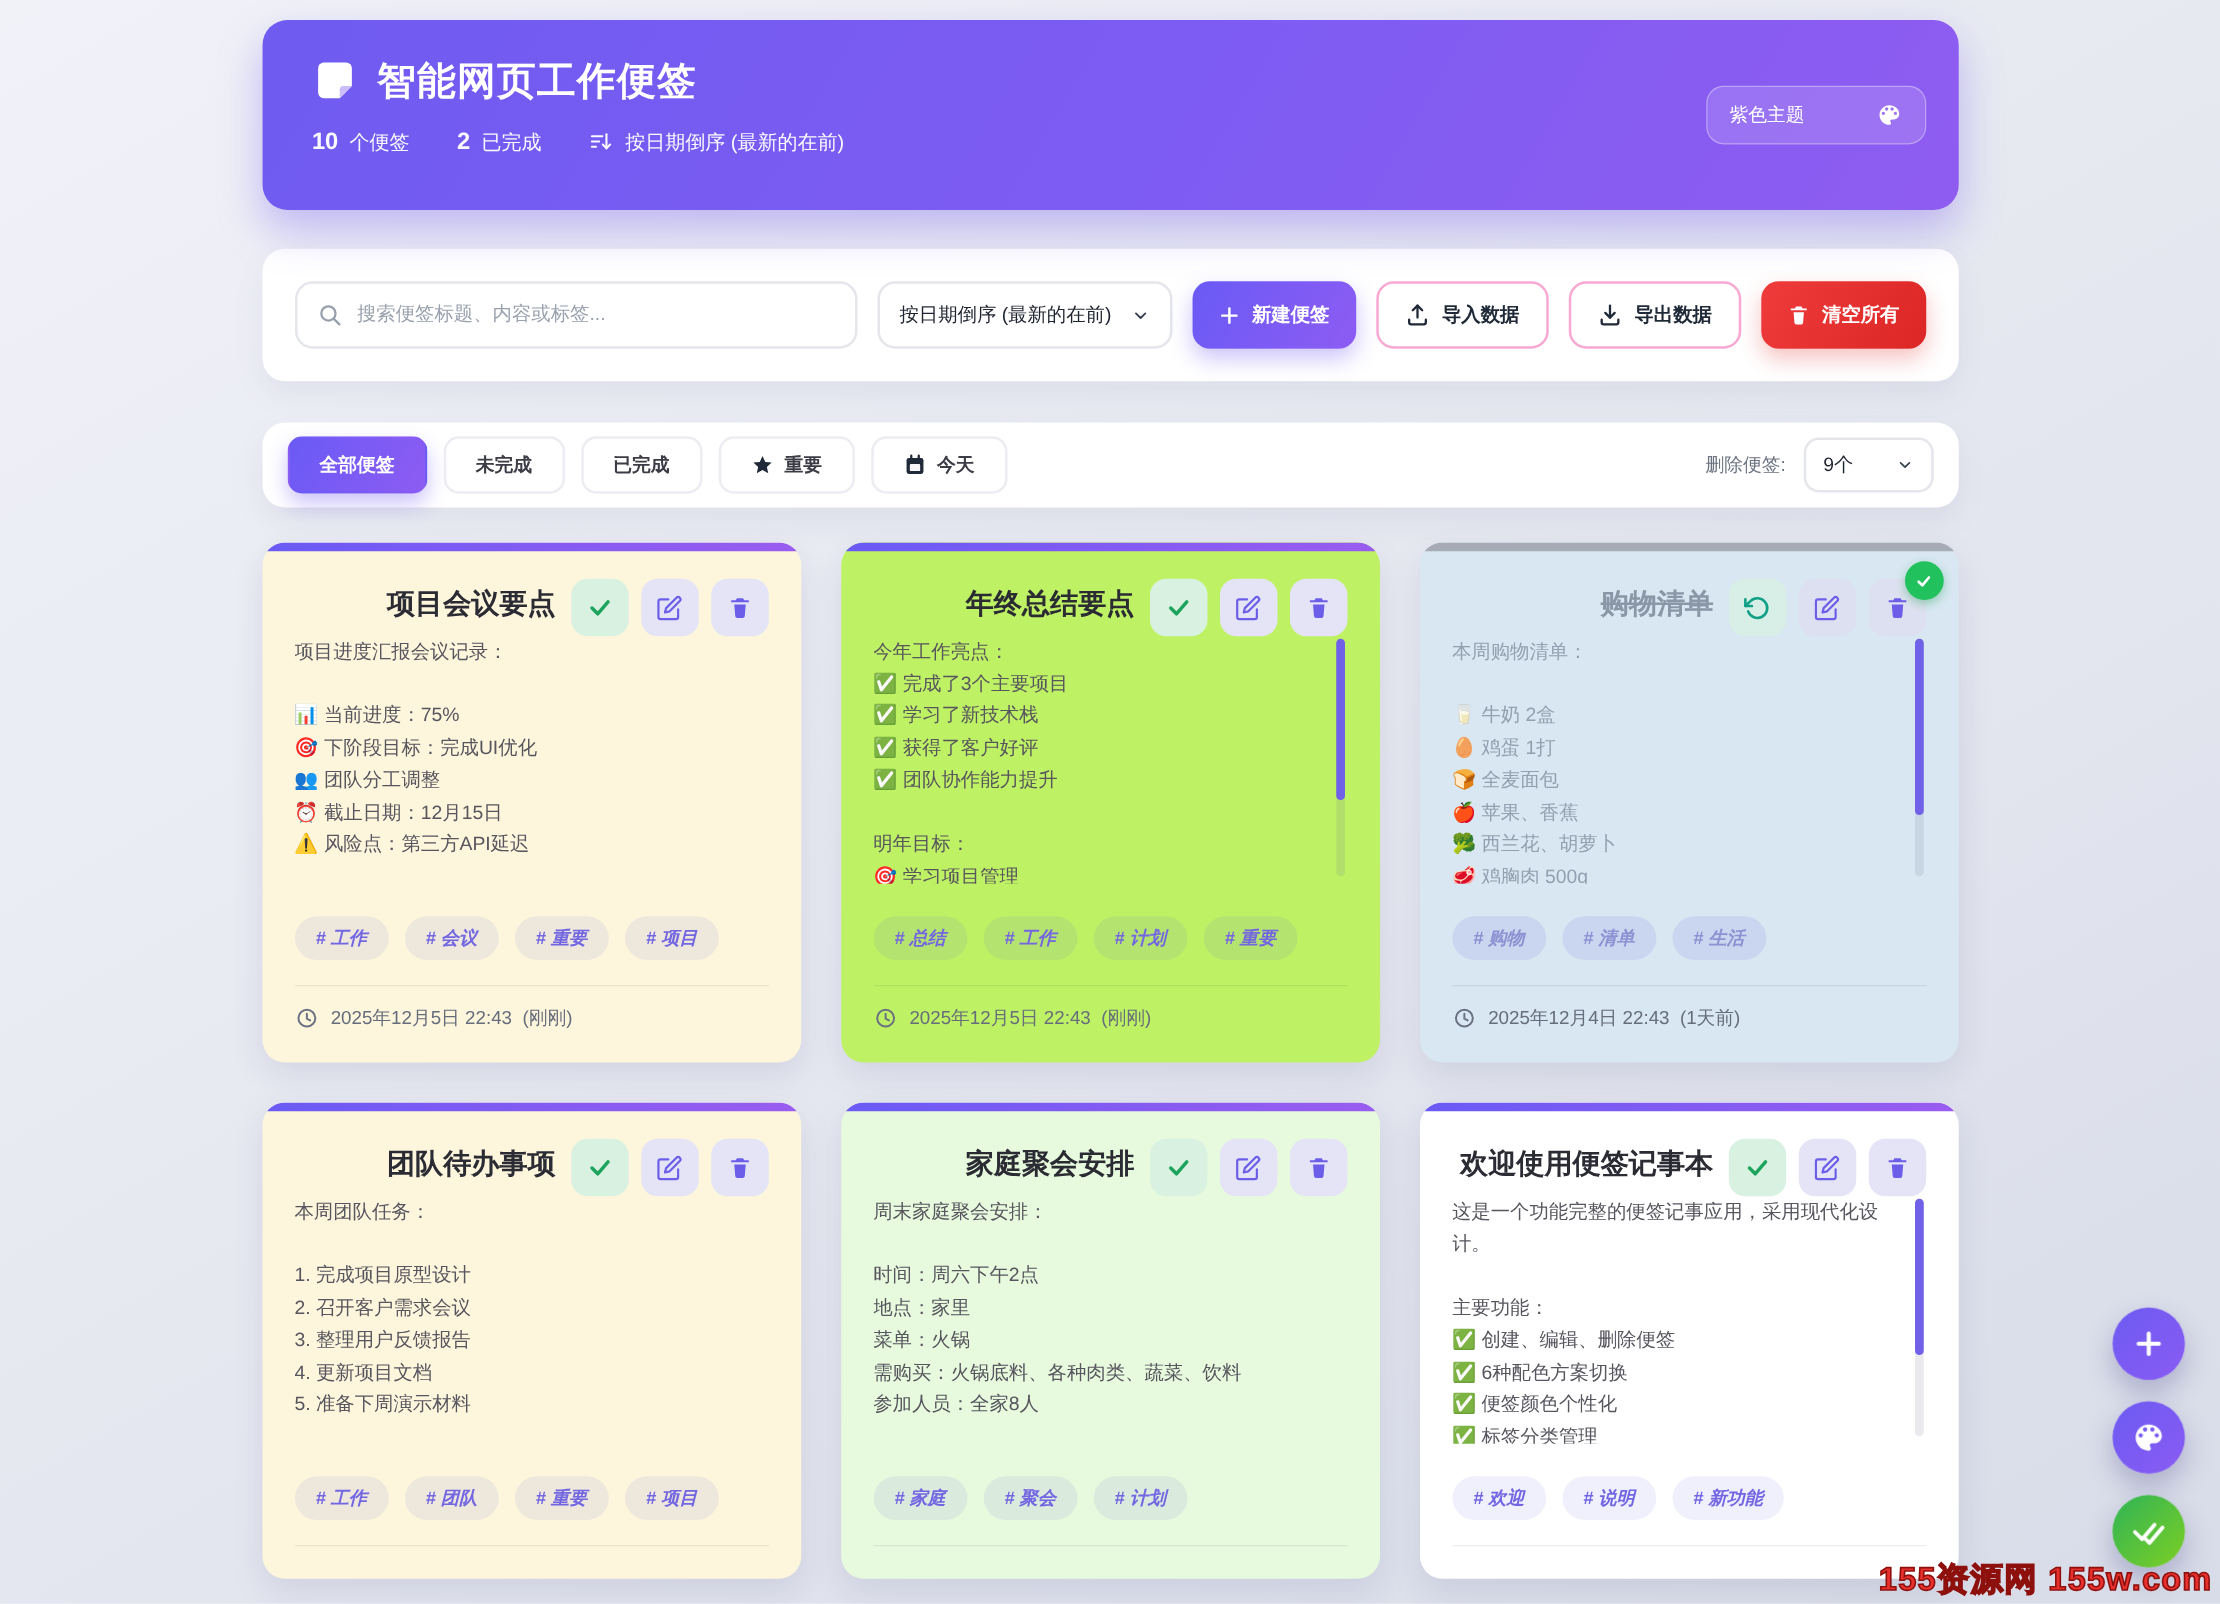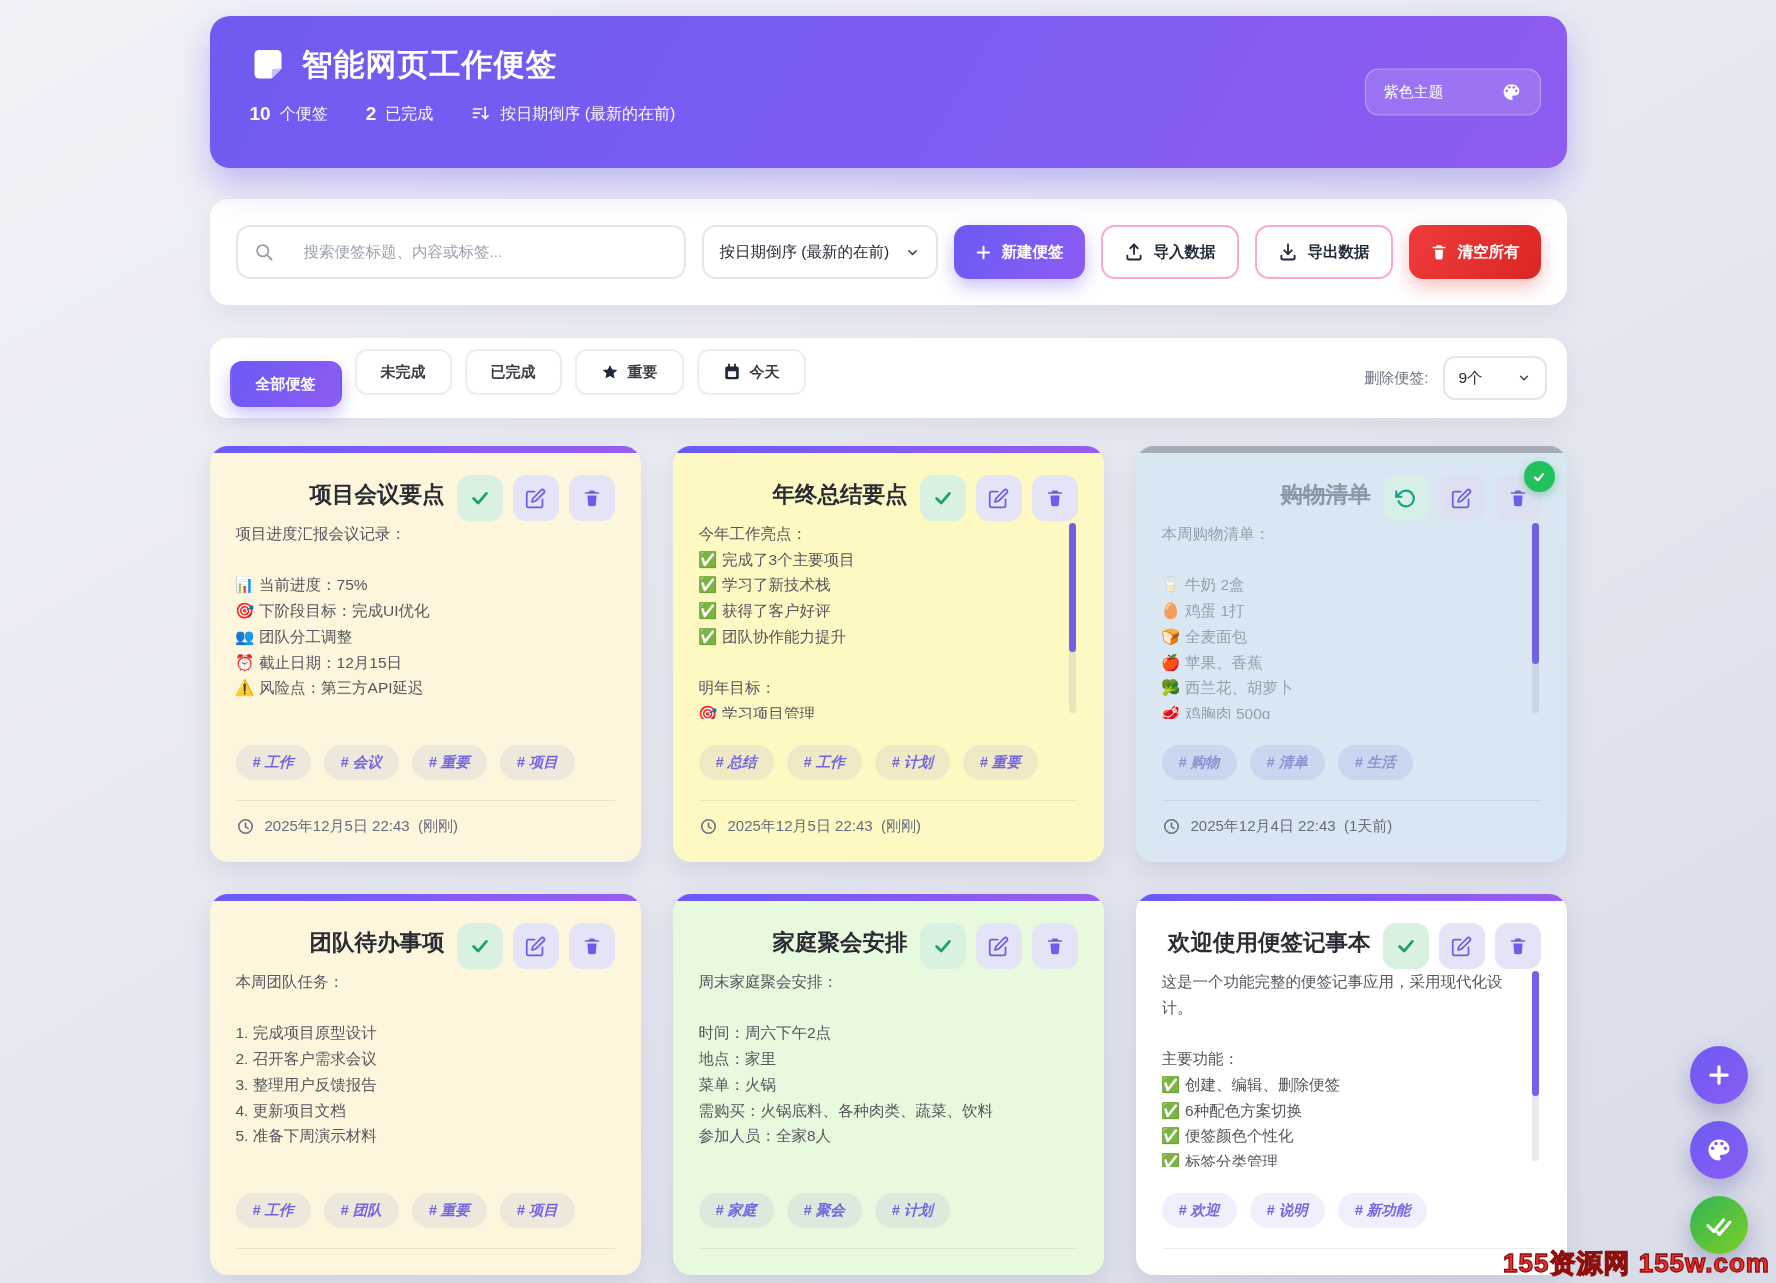--- a/index.html
+++ b/index.html
@@ -31,7 +31,7 @@
   .toolbar { margin-top:31px; background:#fff; border-radius:18px; padding:26px;
     display:flex; align-items:center; gap:16px; box-shadow:0 10px 26px rgba(40,40,100,0.07); }
   .search-box { flex:1; height:54px; border:2px solid #e4e6ec; border-radius:14px;
-    display:flex; align-items:center; gap:28px; padding:0 16px; background:#fff; }
+    display:flex; align-items:center; gap:10px; padding:0 16px; background:#fff; }
   .search-box input { border:none; outline:none; flex:1; font-size:15.5px; font-family:inherit; color:#333; background:transparent; }
   .search-box input::placeholder { color:#9aa1ae; }
   .select { height:54px; border:2px solid #e4e6ec; border-radius:14px; background:#fff;

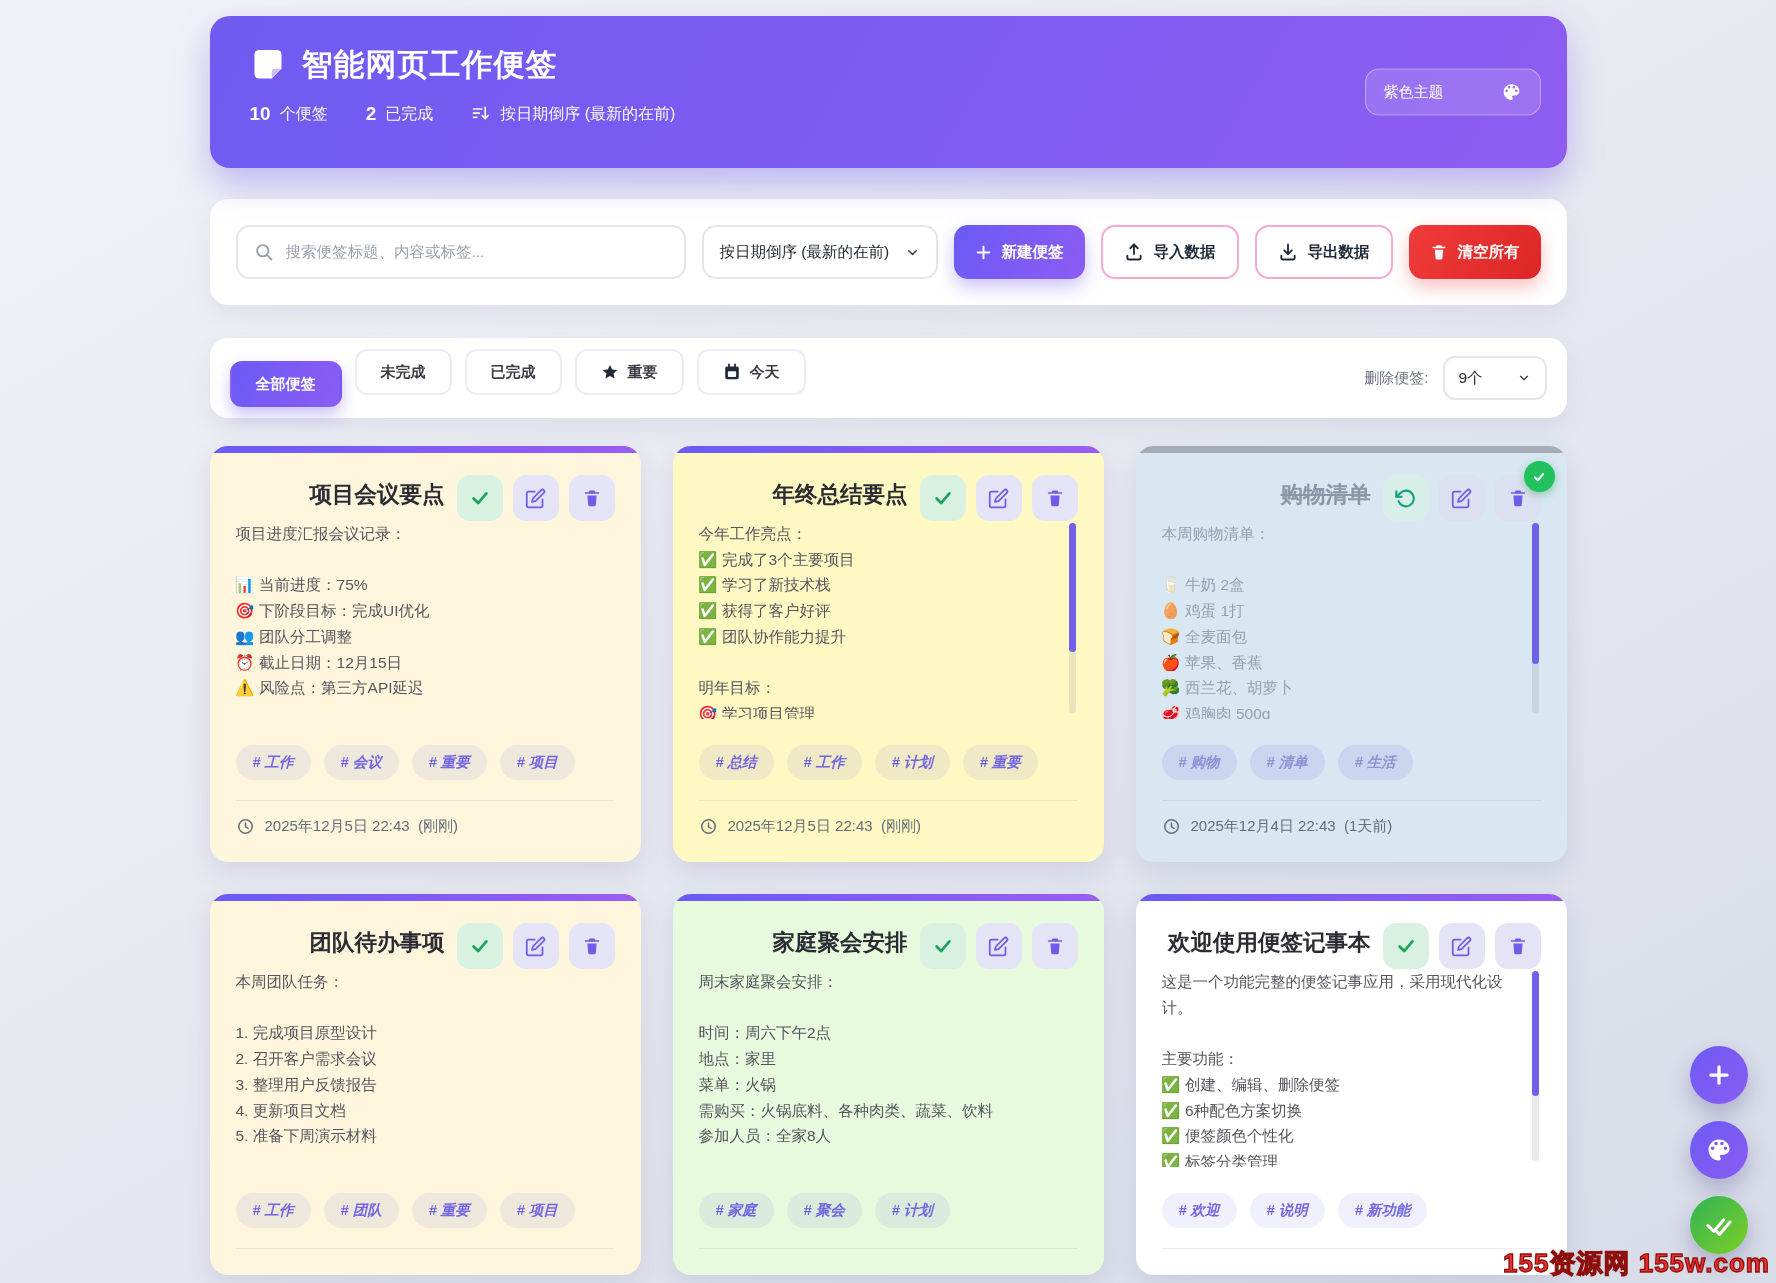--- a/index.html
+++ b/index.html
@@ -50,7 +50,7 @@
   .tabs { display:flex; gap:13px; }
   .tab { height:46px; padding:0 24px; border-radius:12px; border:2px solid #ececf2; background:#fff;
     font-size:15px; font-weight:600; color:#3c3c46; display:flex; align-items:center; gap:9px; cursor:pointer; font-family:inherit; }
-  .tab.active { background:linear-gradient(120deg,#6a5af5,#8d5cf3); color:#fff; border-color:transparent; box-shadow:0 8px 16px rgba(110,85,240,0.35);margin-top:12px; }
+  .tab.active { background:linear-gradient(120deg,#6a5af5,#8d5cf3); color:#fff; border-color:transparent; box-shadow:0 8px 16px rgba(110,85,240,0.35); }
   .perpage { display:flex; align-items:center; gap:14px; color:#6b7280; font-size:15px; }
   .select.small { height:44px; width:104px; border-radius:12px; padding:0 14px; }
 

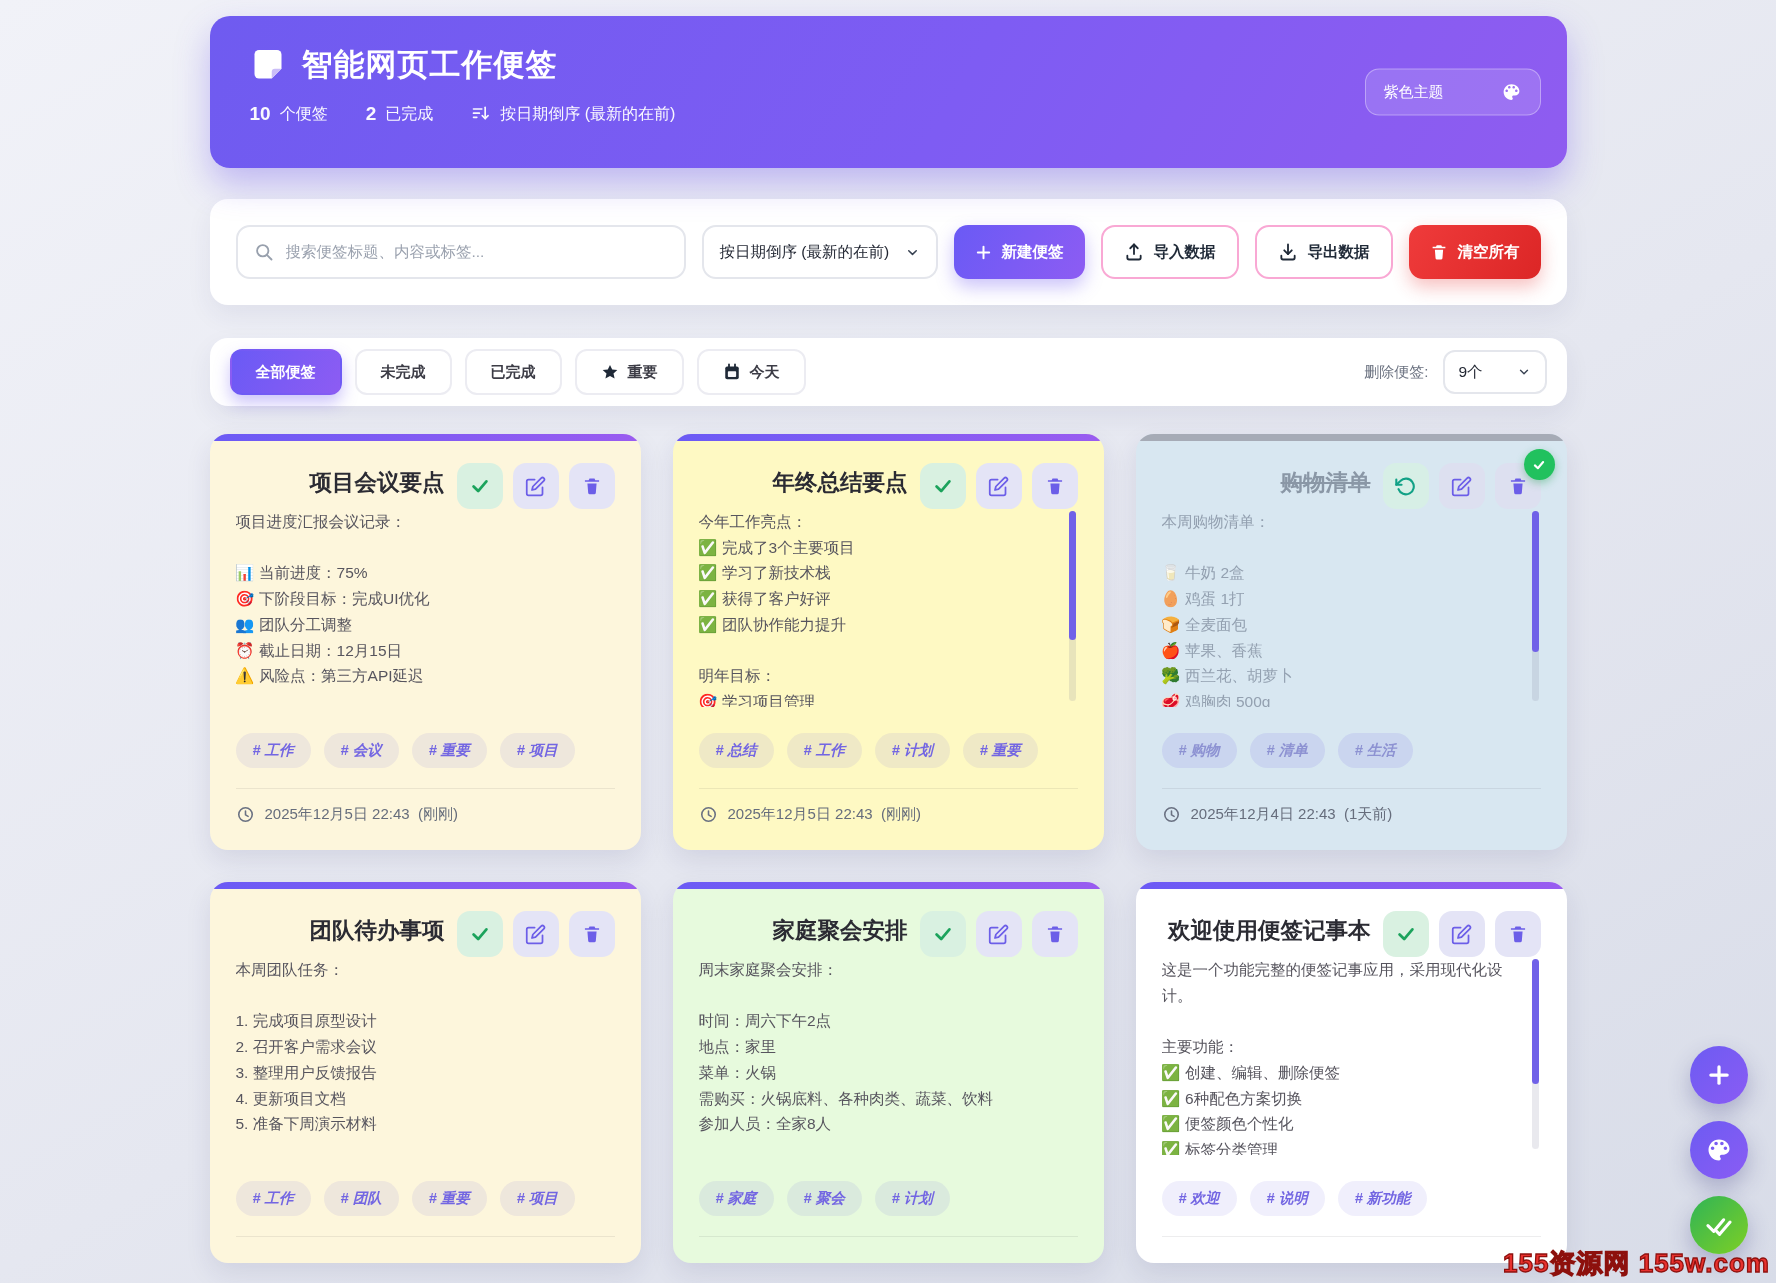--- a/index.html
+++ b/index.html
@@ -59,7 +59,7 @@
   .card { position:relative; border-radius:18px; overflow:hidden; box-shadow:0 10px 26px rgba(40,40,100,0.10); }
   .bar { height:7px; background:linear-gradient(90deg,#6a5af5,#9a5cf0); }
   .done .bar { background:#a6abb6; }
-  .c-yellow{background:#fdf6dc;} .c-pink{background:#fef9c3;} .c-blue{background:#d8e7f1;}
+  .c-yellow{background:#fdf6dc;} .c-pink{background:#bef264;} .c-blue{background:#d8e7f1;}
   .c-green{background:#e7fadd;} .c-white{background:#ffffff;}
   .cbody { padding:22px 26px 26px; }
   .chead { display:flex; align-items:flex-start; justify-content:flex-end; gap:12px; }

